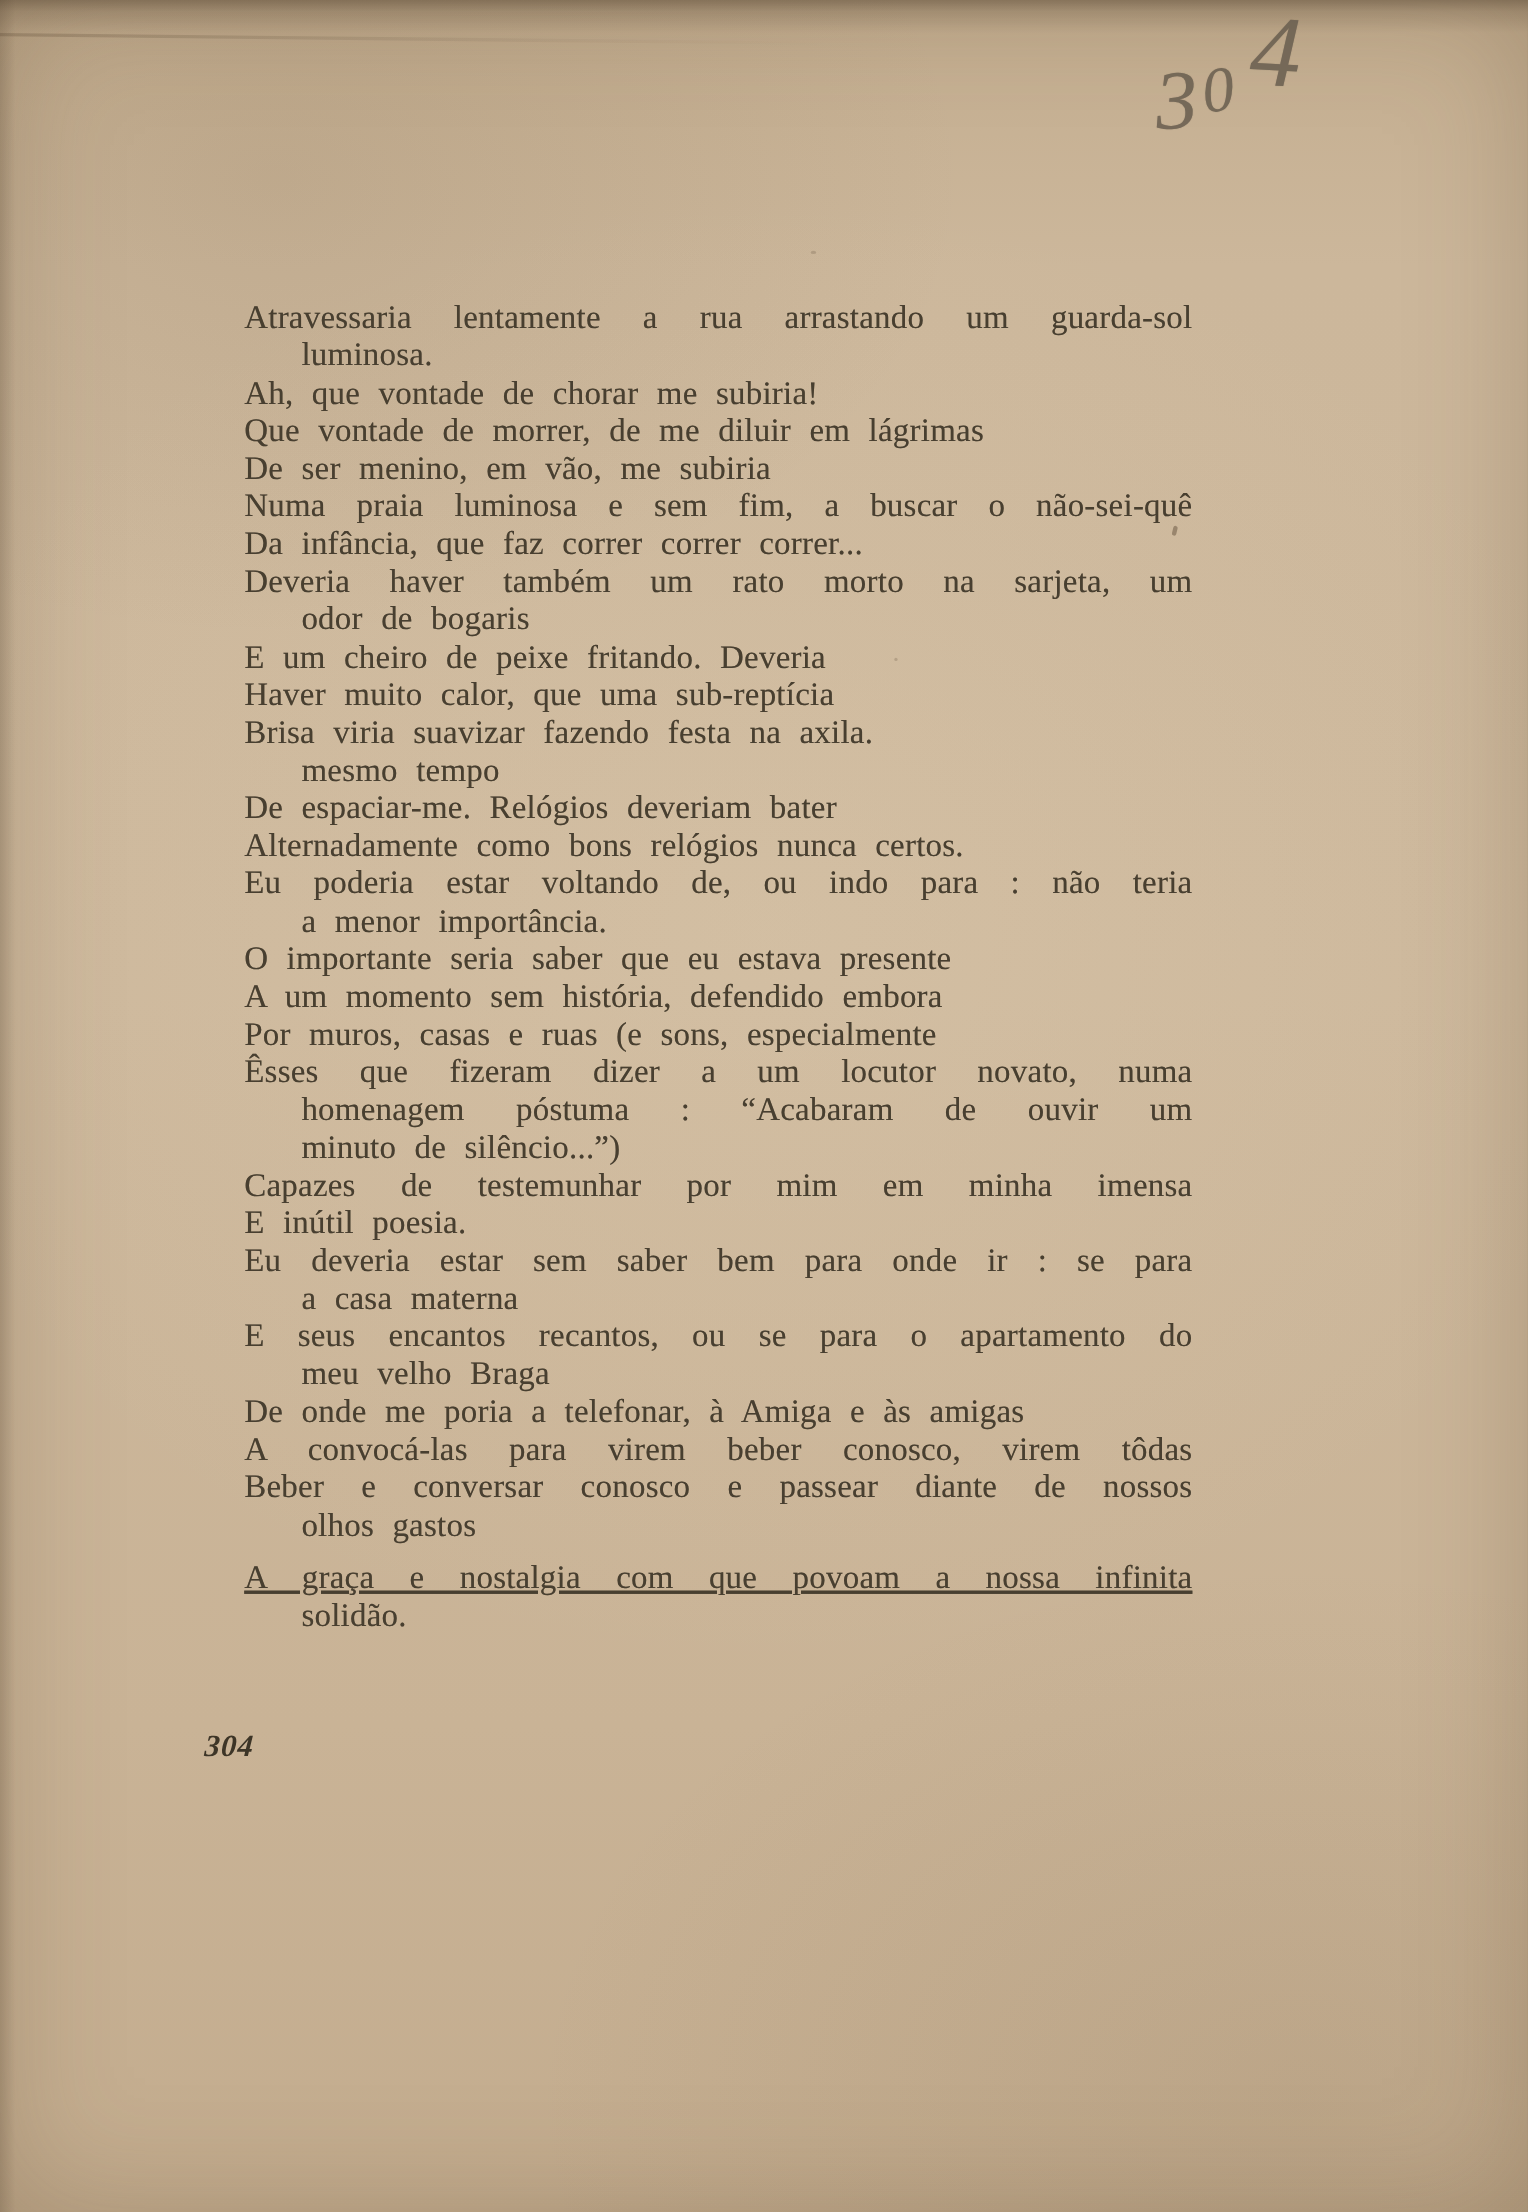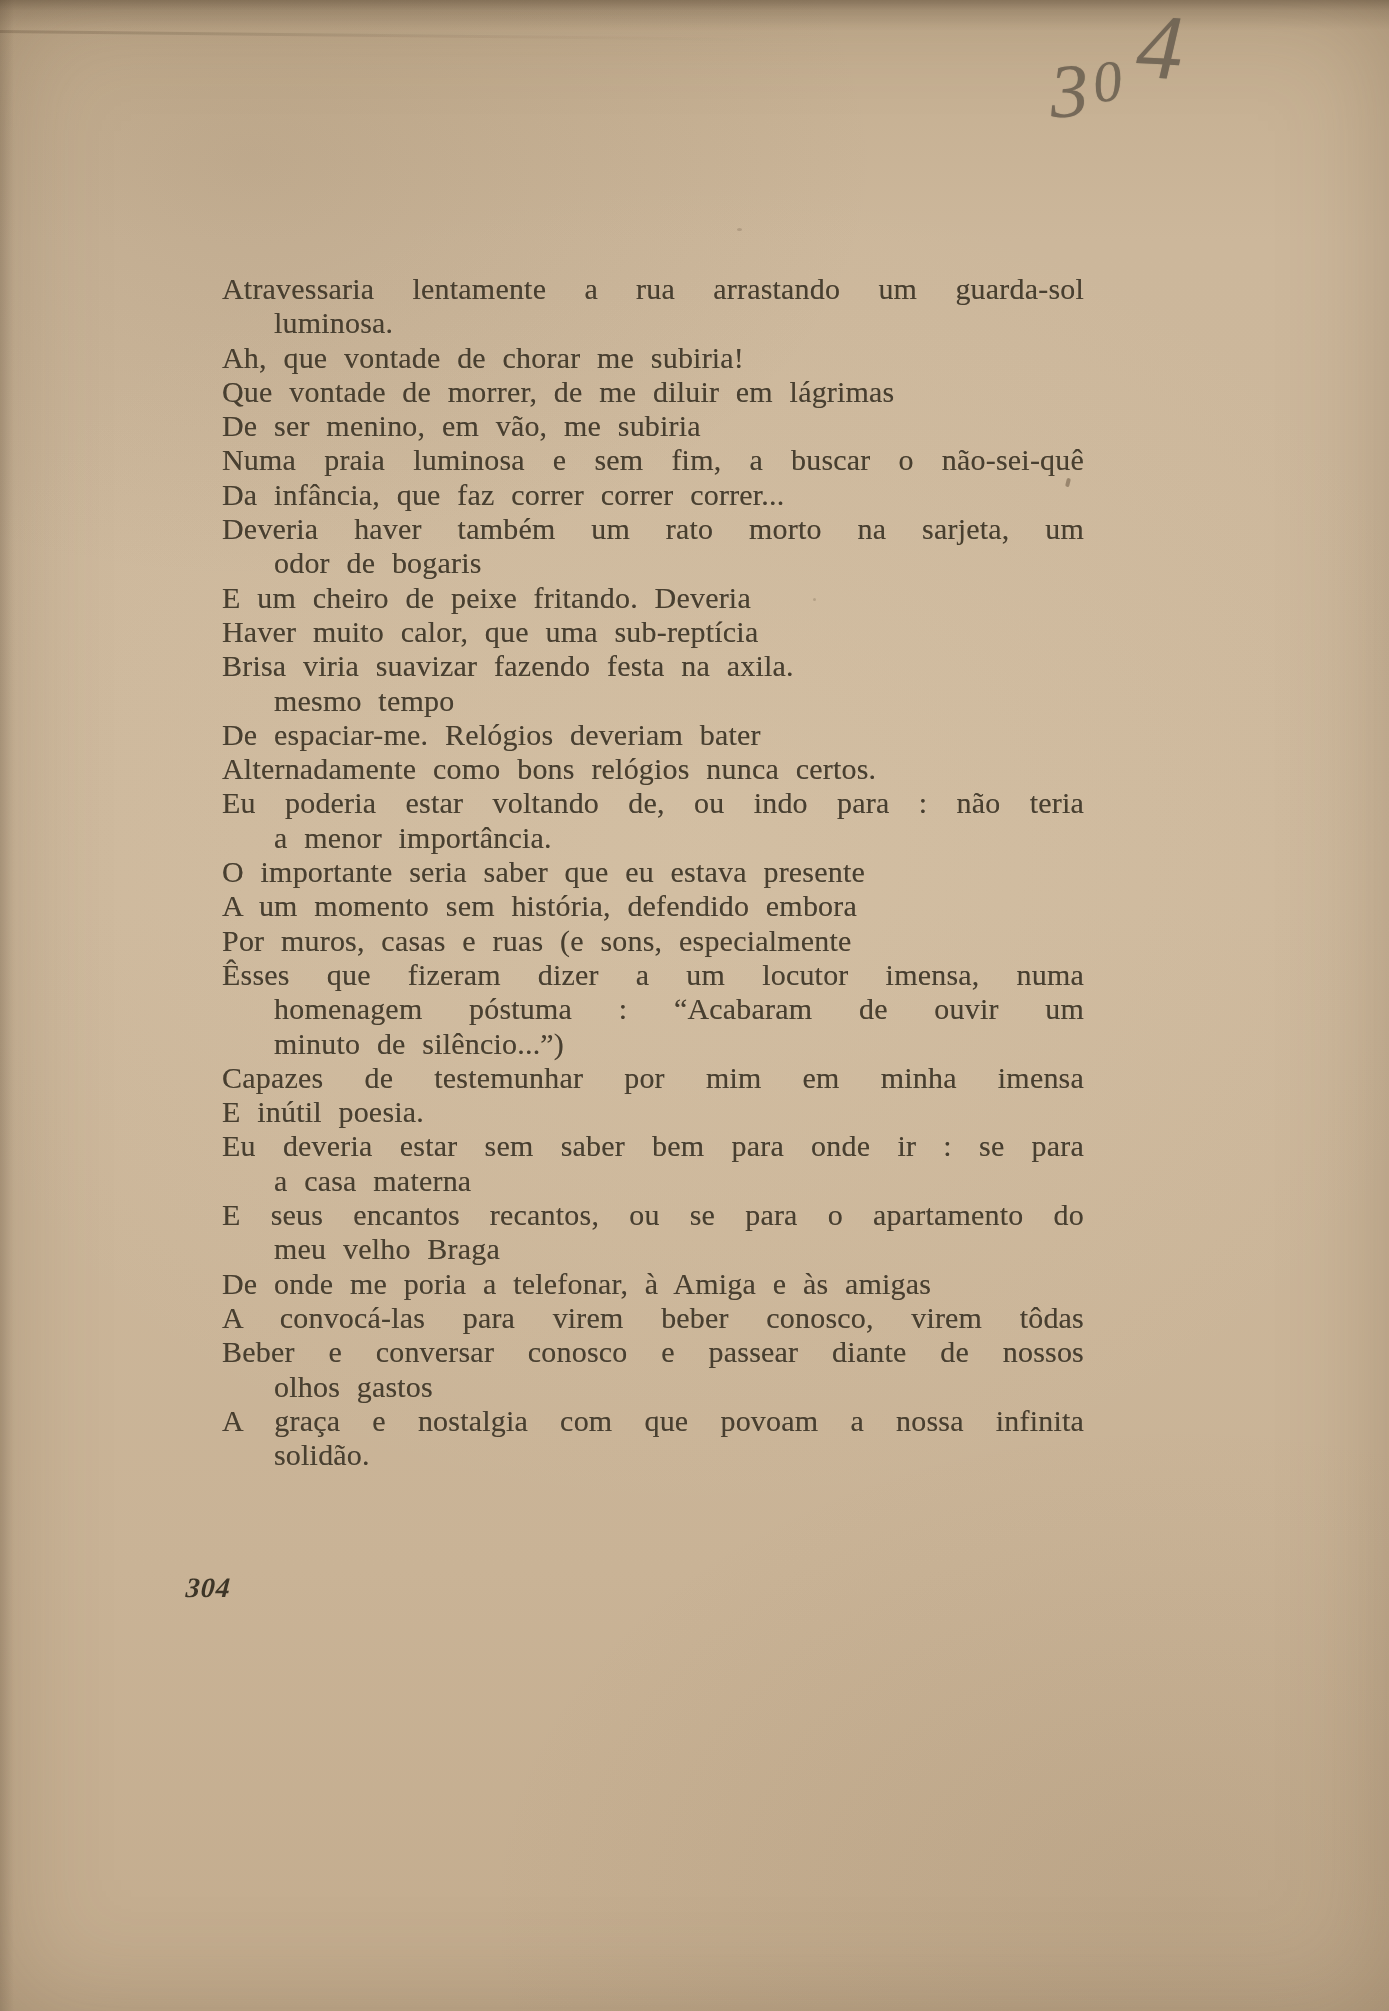--- a/index.html
+++ b/index.html
@@ -109,7 +109,7 @@
       <div class="poem-line">O importante seria saber que eu estava presente</div>
       <div class="poem-line">A um momento sem história, defendido embora</div>
       <div class="poem-line">Por muros, casas e ruas (e sons, especialmente</div>
-      <div class="poem-line fill">Êsses que fizeram dizer a um locutor imensa, numa</div>
+      <div class="poem-line fill">Êsses que fizeram dizer a um locutor novato, numa</div>
       <div class="poem-line indent fill">homenagem póstuma : “Acabaram de ouvir um</div>
       <div class="poem-line indent">minuto de silêncio...”)</div>
       <div class="poem-line fill">Capazes de testemunhar por mim em minha imensa</div>

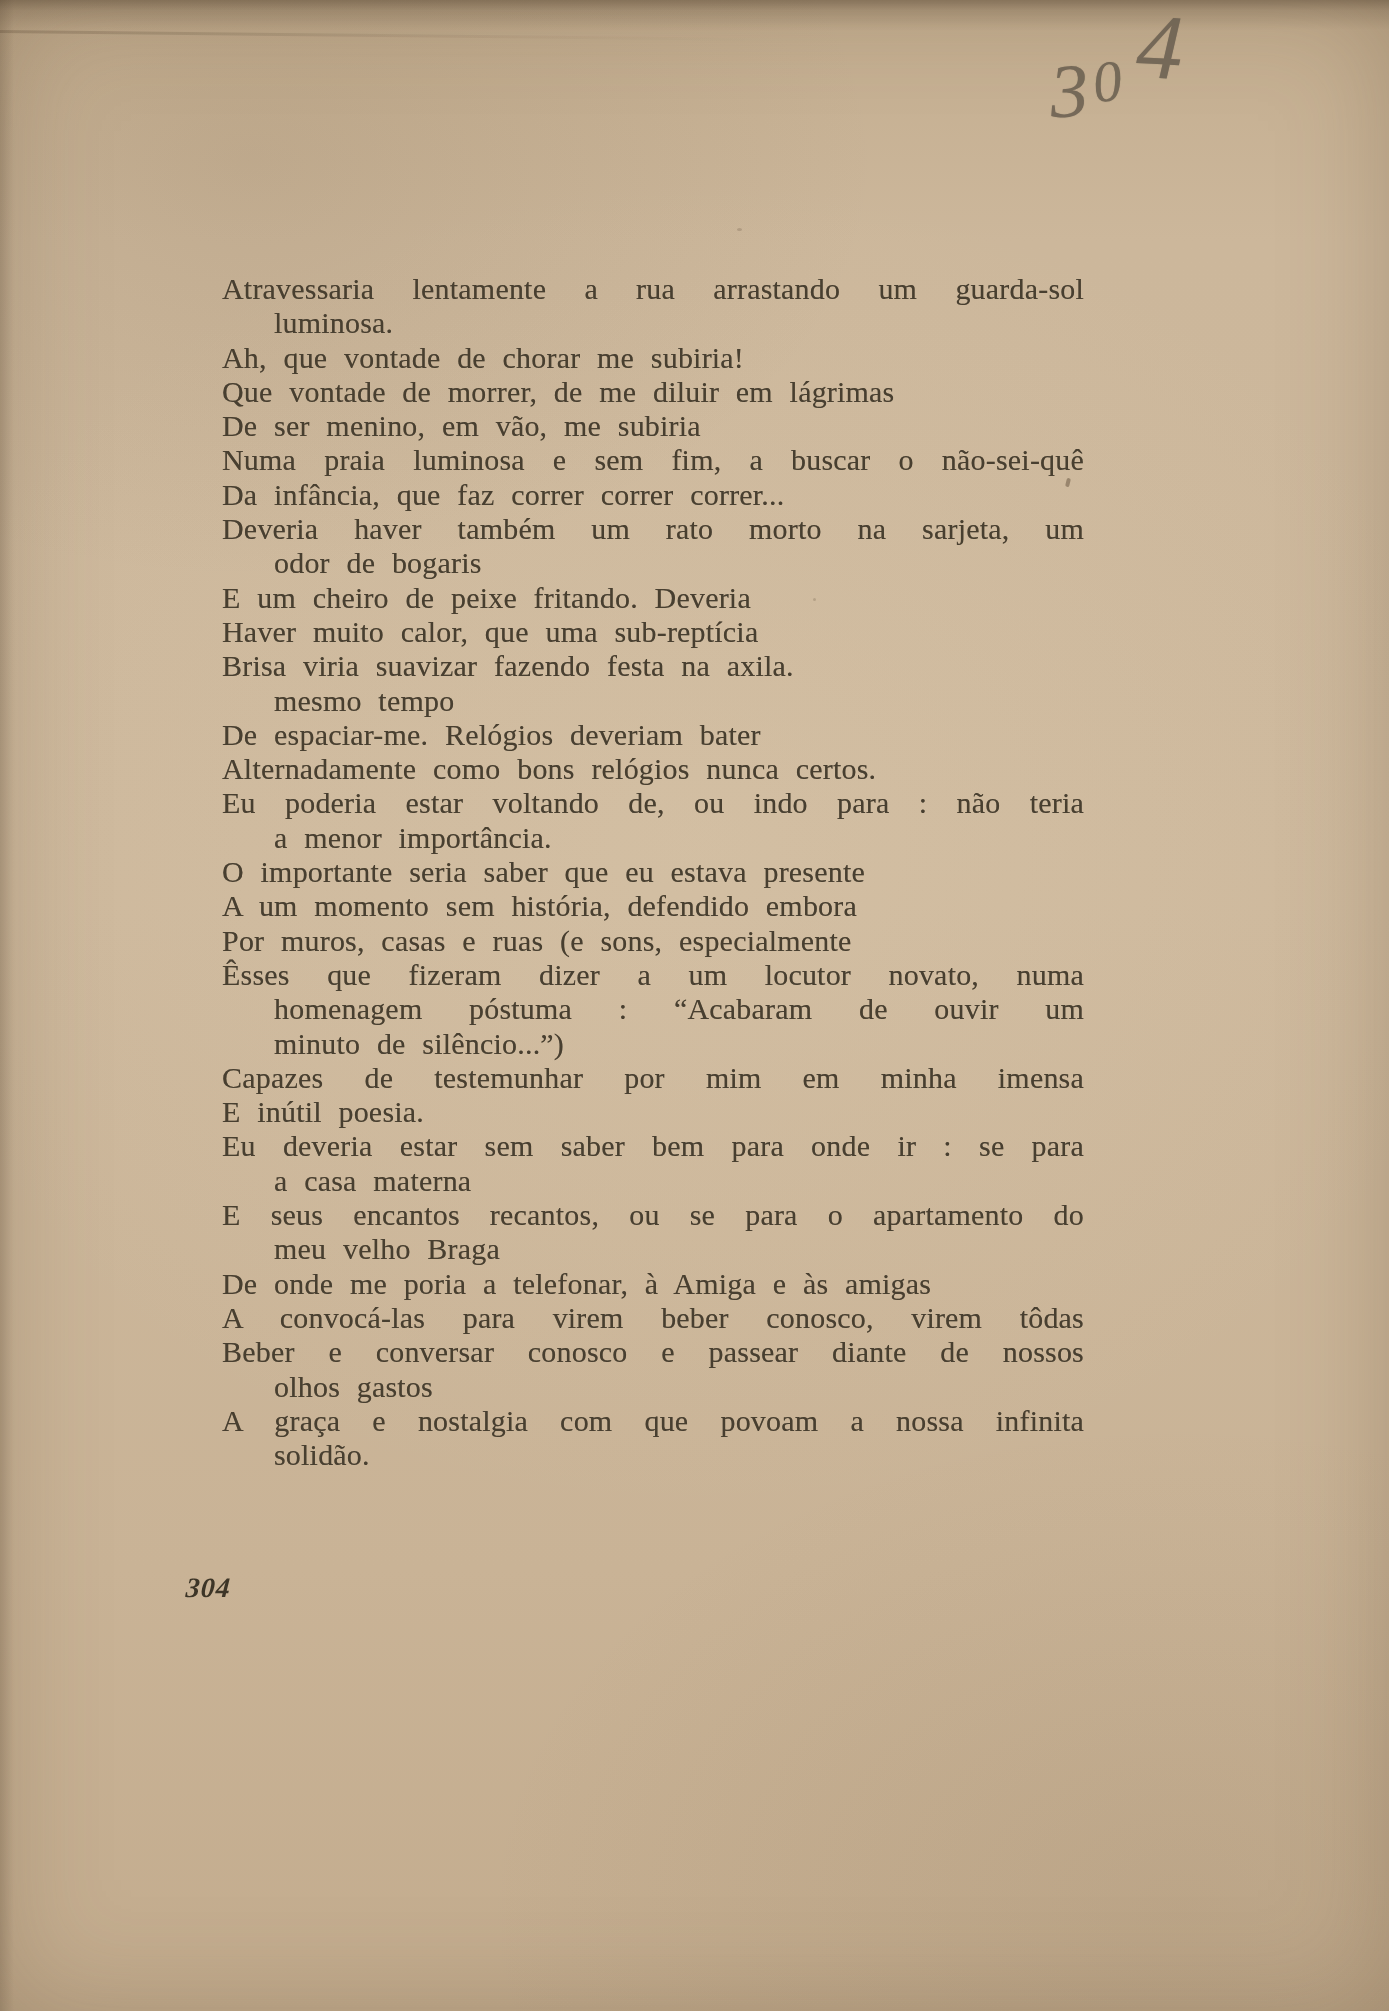--- a/index.html
+++ b/index.html
@@ -65,7 +65,7 @@
   .poem-line{min-height:34.3px;}
   .poem-line.indent{padding-left:52px;}
   .poem-line.fill{text-align:justify;text-align-last:justify;}
-  .poem-line.gap{}
+  .poem-line.gap{margin-top:14px;text-decoration:underline;}
 
   
   .page-number{

